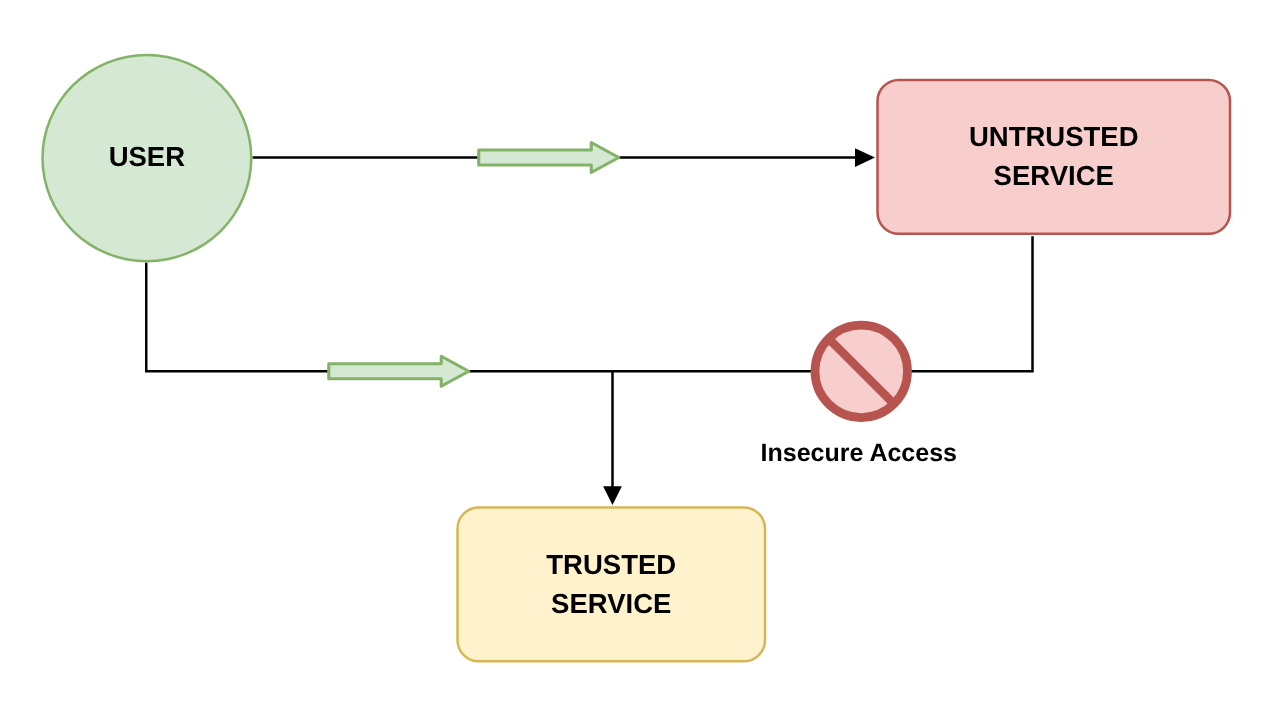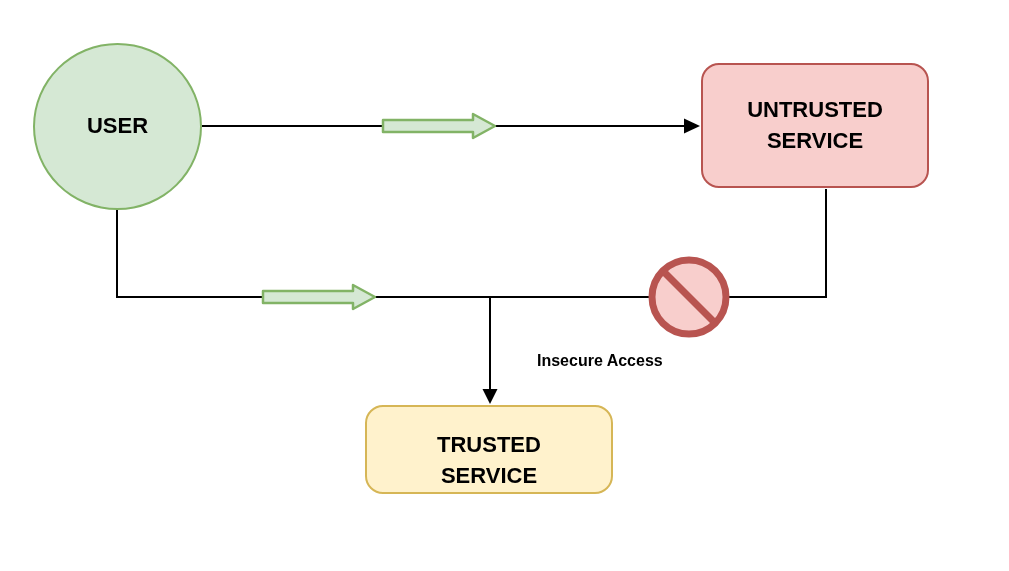--- a/index.html
+++ b/index.html
@@ -82,7 +82,7 @@
   }
   .node-untrusted {
     left: 701px; top: 63px;
-    width: 228px; height: 125px;
+    width: 284px; height: 125px;
     background: var(--untrusted-fill);
     border: 2px solid var(--untrusted-stroke);
     border-radius: 18px;

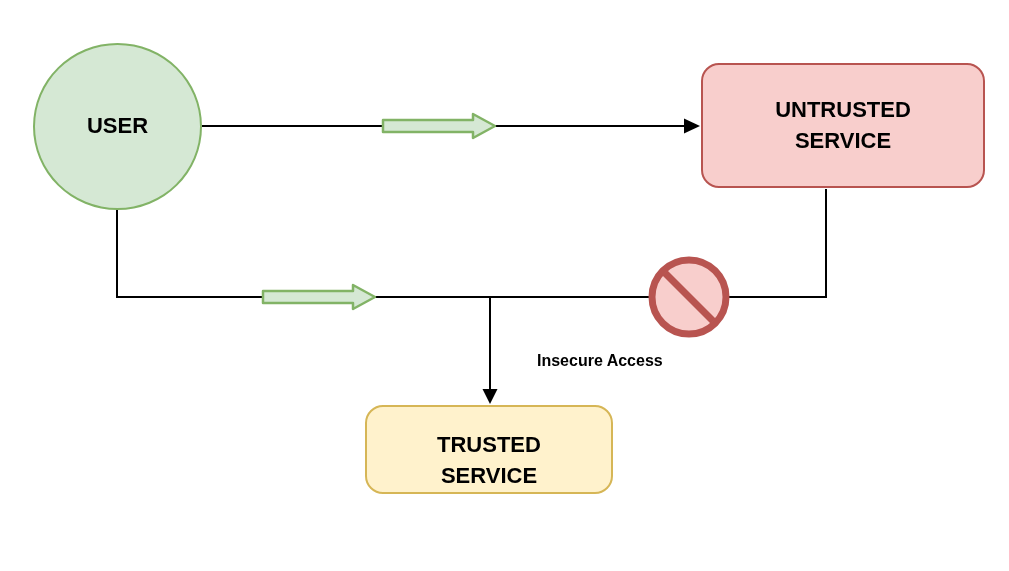--- a/index.html
+++ b/index.html
@@ -99,8 +99,9 @@
     position: absolute;
     left: 537px; top: 352px;
     width: 300px;
+    text-align: center;
     color: var(--text);
-    font-size: 16px;
+    font-size: 20px;
   }
 </style>
 </head>

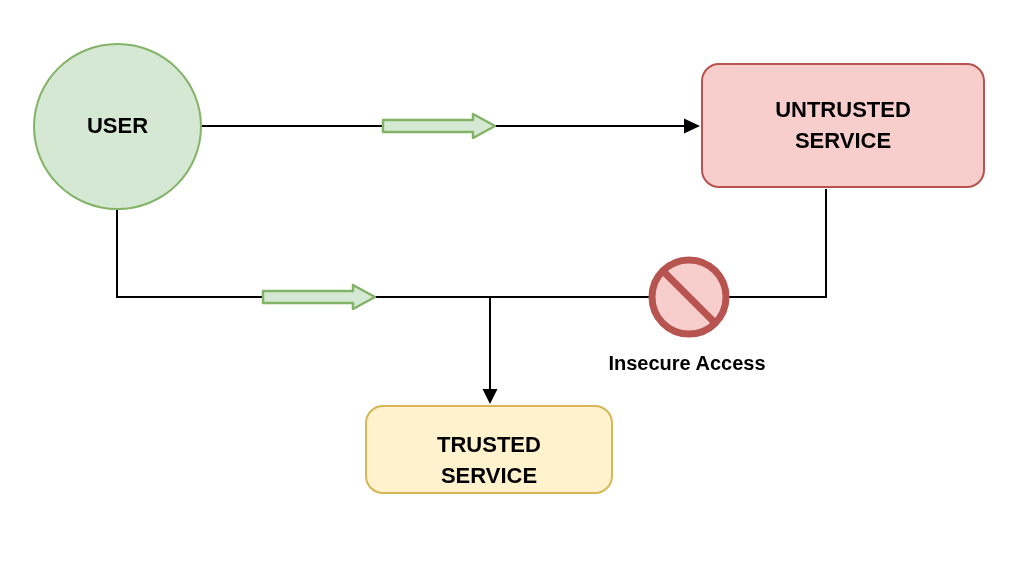--- a/index.html
+++ b/index.html
@@ -89,11 +89,10 @@
   }
   .node-trusted {
     left: 365px; top: 405px;
-    width: 248px; height: 89px;
+    width: 248px; height: 125px;
     background: var(--trusted-fill);
     border: 2px solid var(--trusted-stroke);
     border-radius: 18px;
-    align-items: flex-end;
   }
   .annotation {
     position: absolute;

